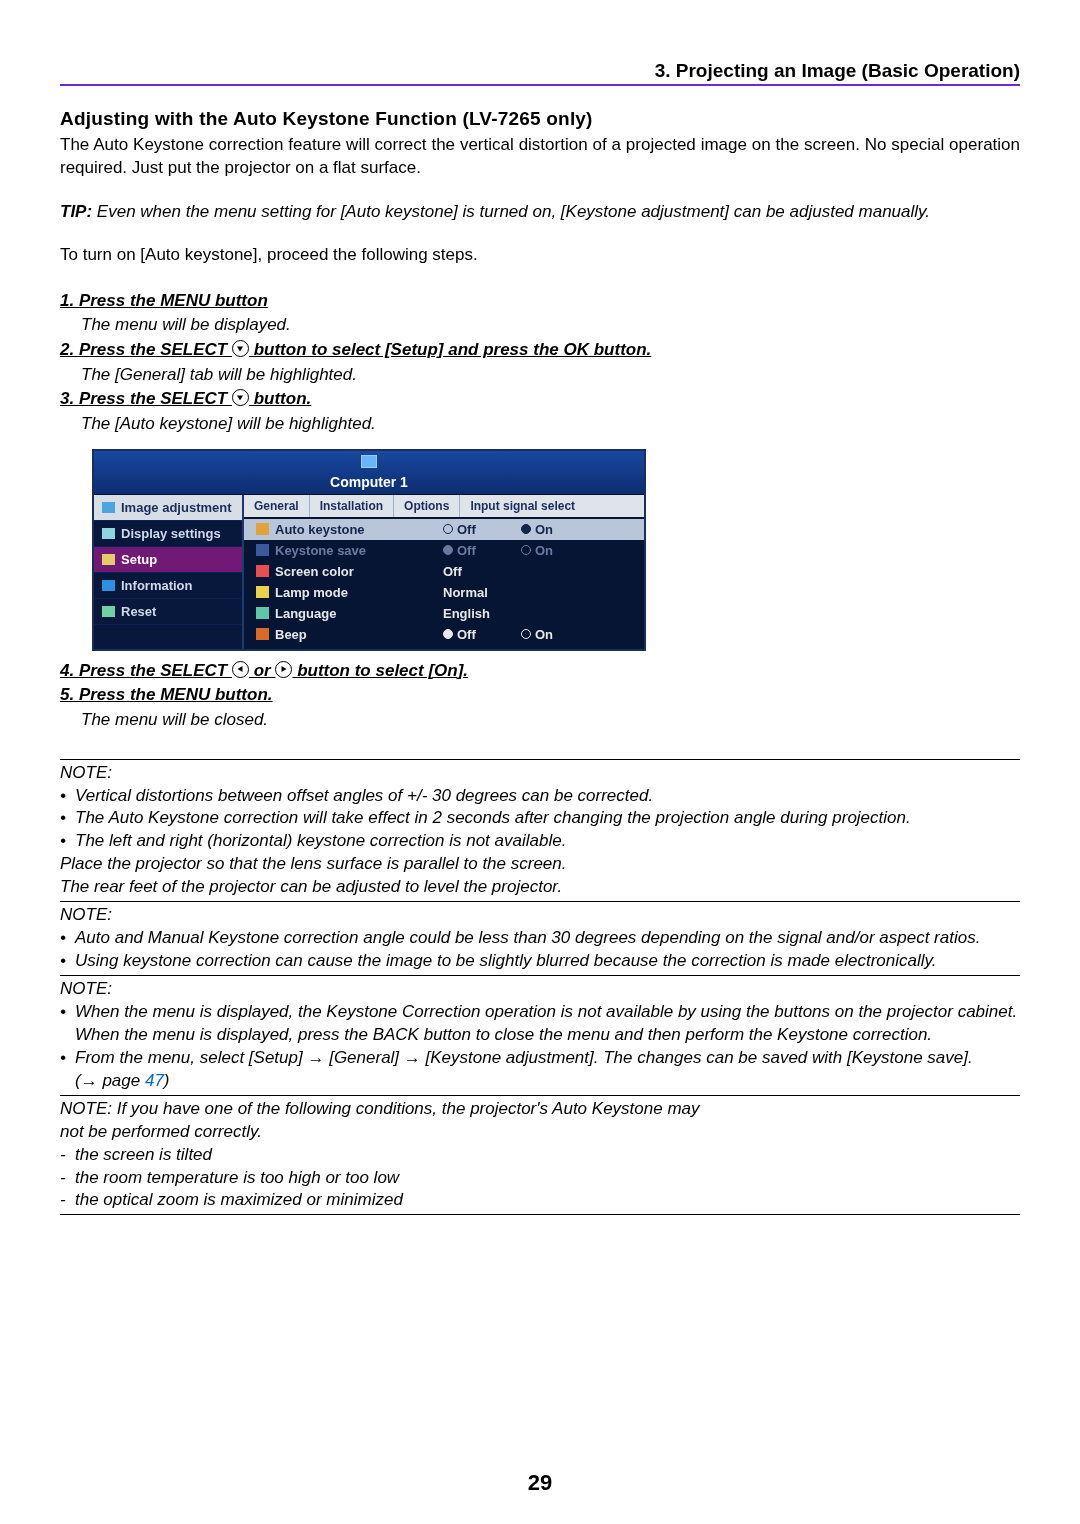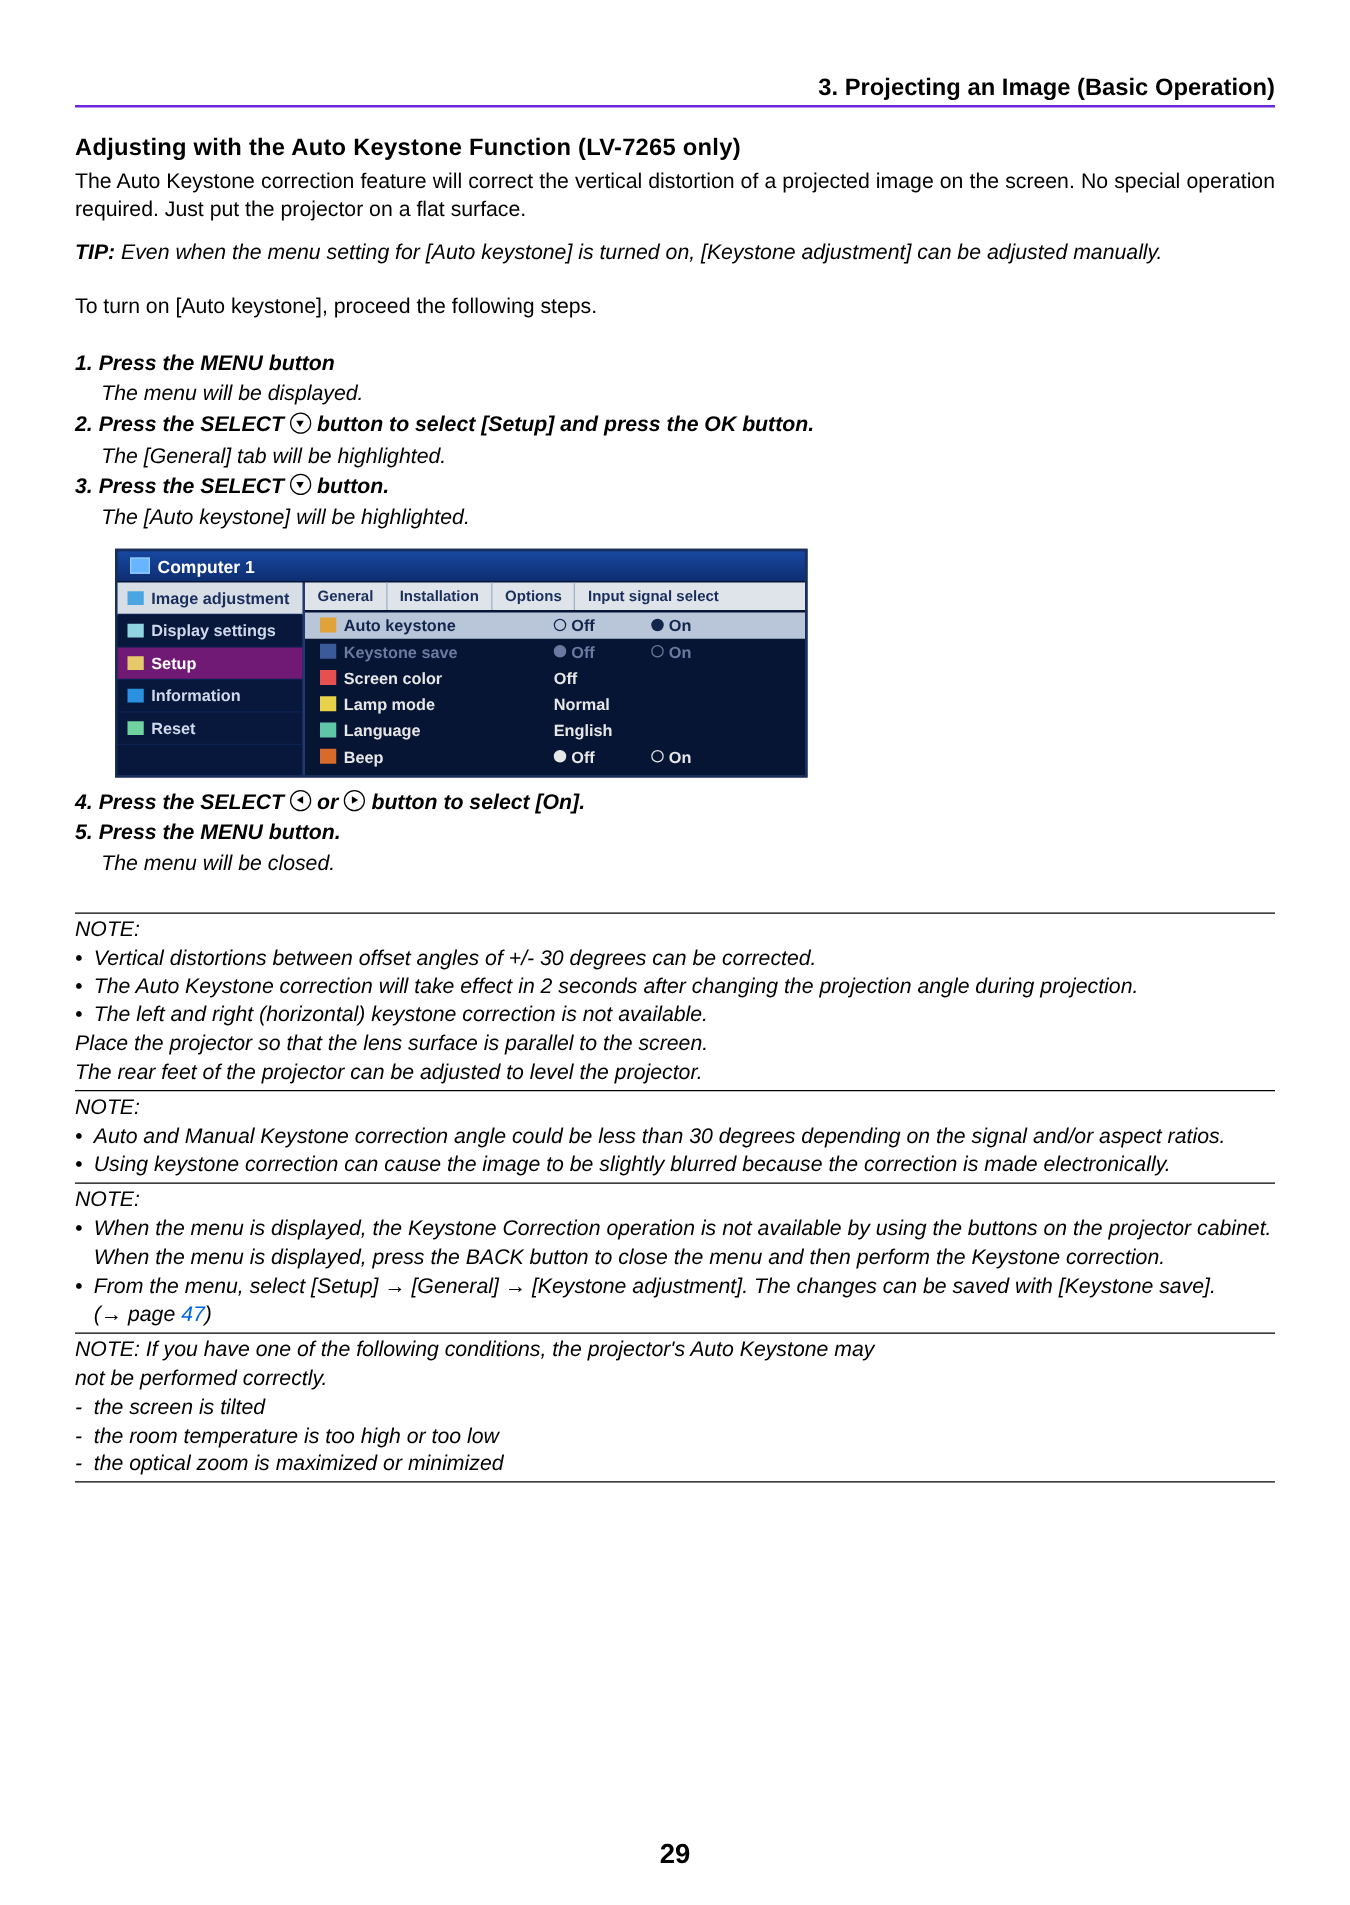--- a/index.html
+++ b/index.html
@@ -37,7 +37,7 @@
   .tip {
     font-style: italic;
     font-size: 17px;
-    margin-top: 12px;
+    margin-top: 22px;
   }
   .step-block {
     margin-top: 22px;

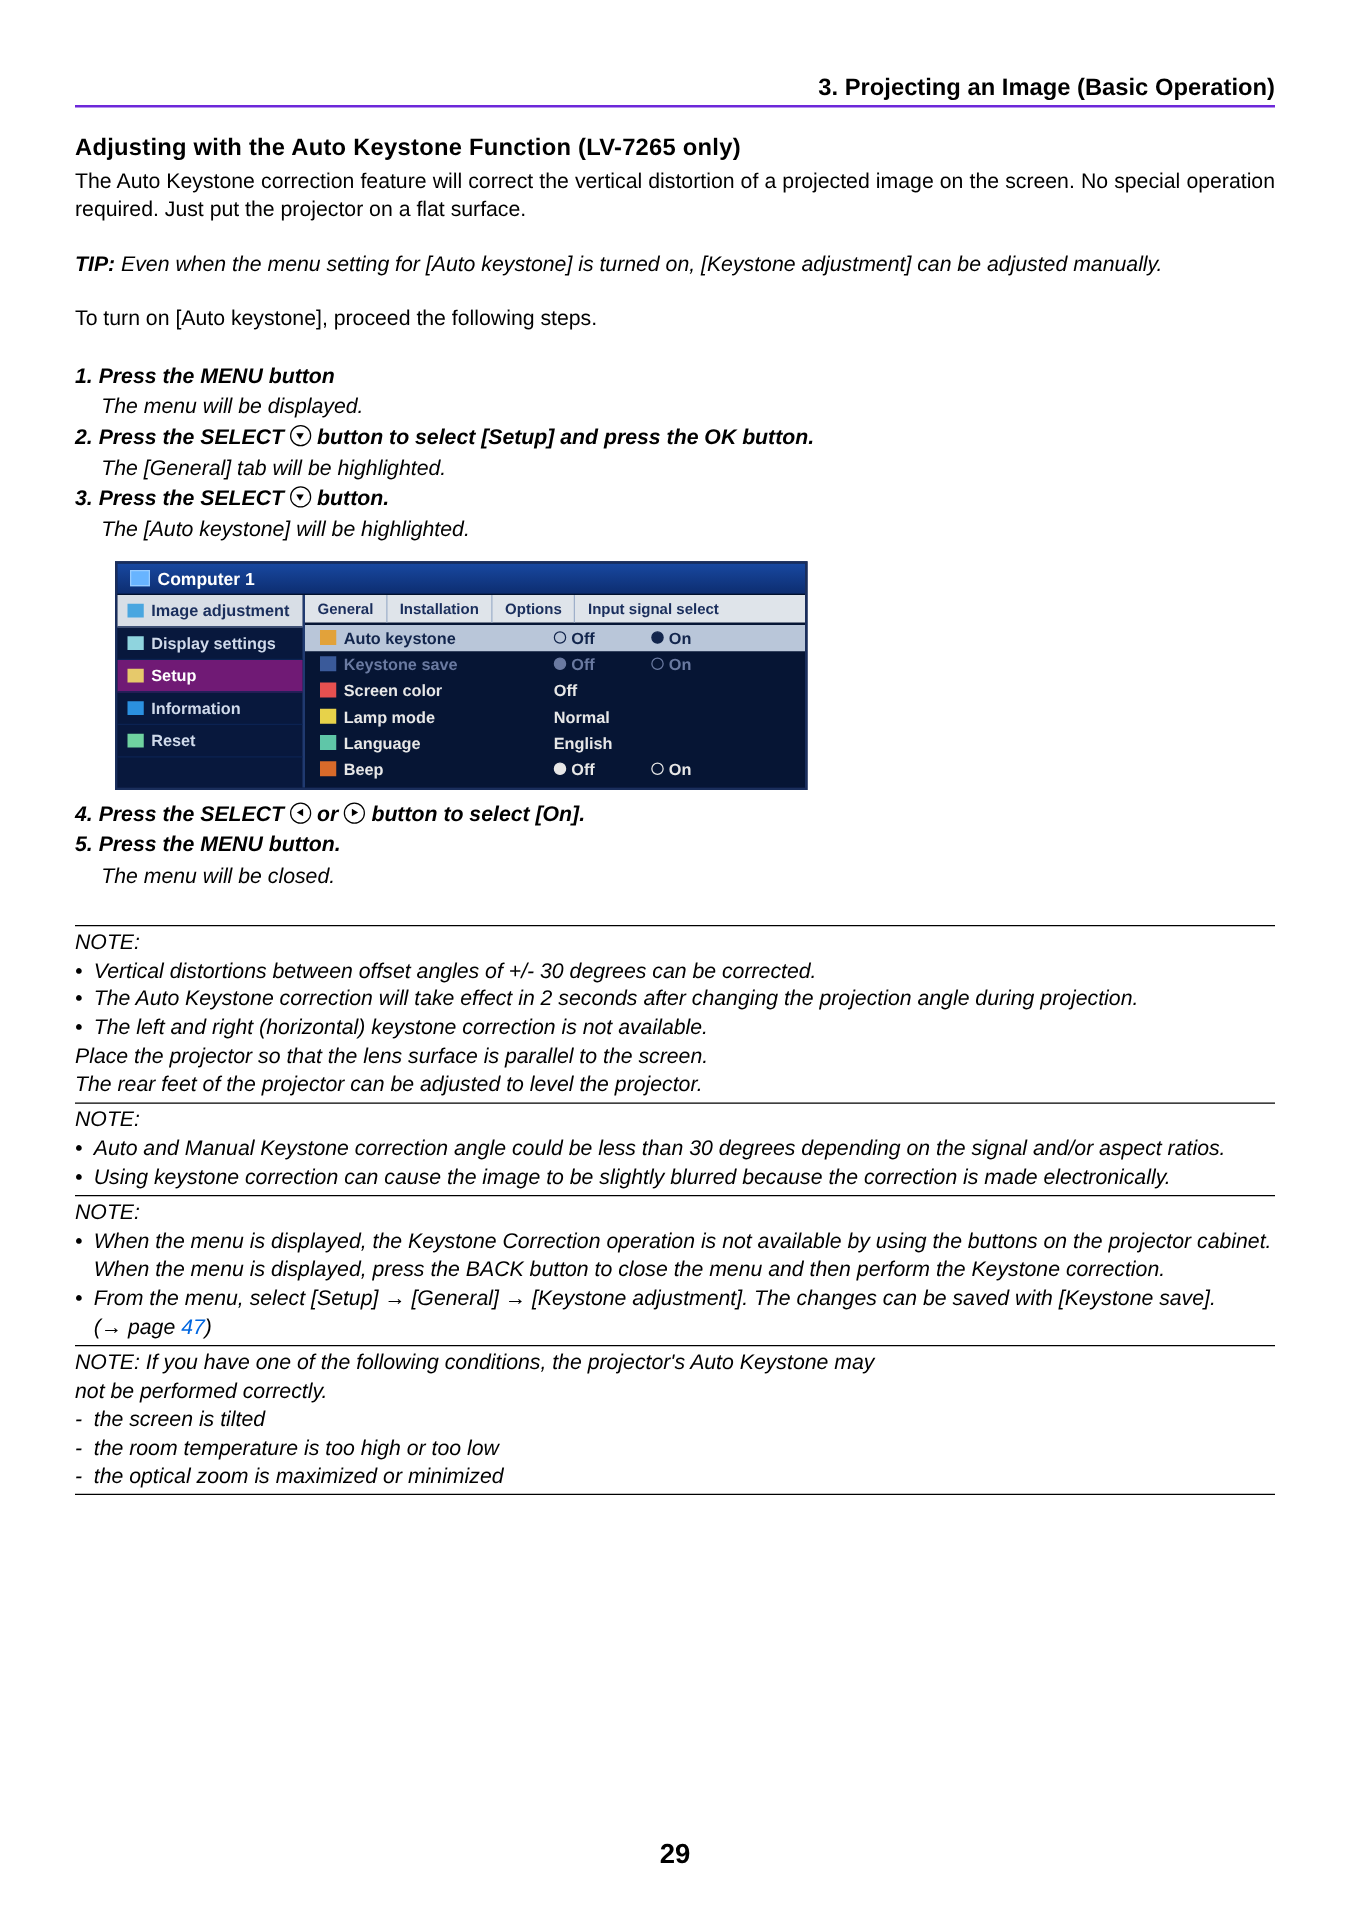--- a/index.html
+++ b/index.html
@@ -47,6 +47,7 @@
   .step-head {
     font-style: italic;
     font-weight: bold;
+    text-decoration: underline;
   }
   .step-sub {
     font-style: italic;

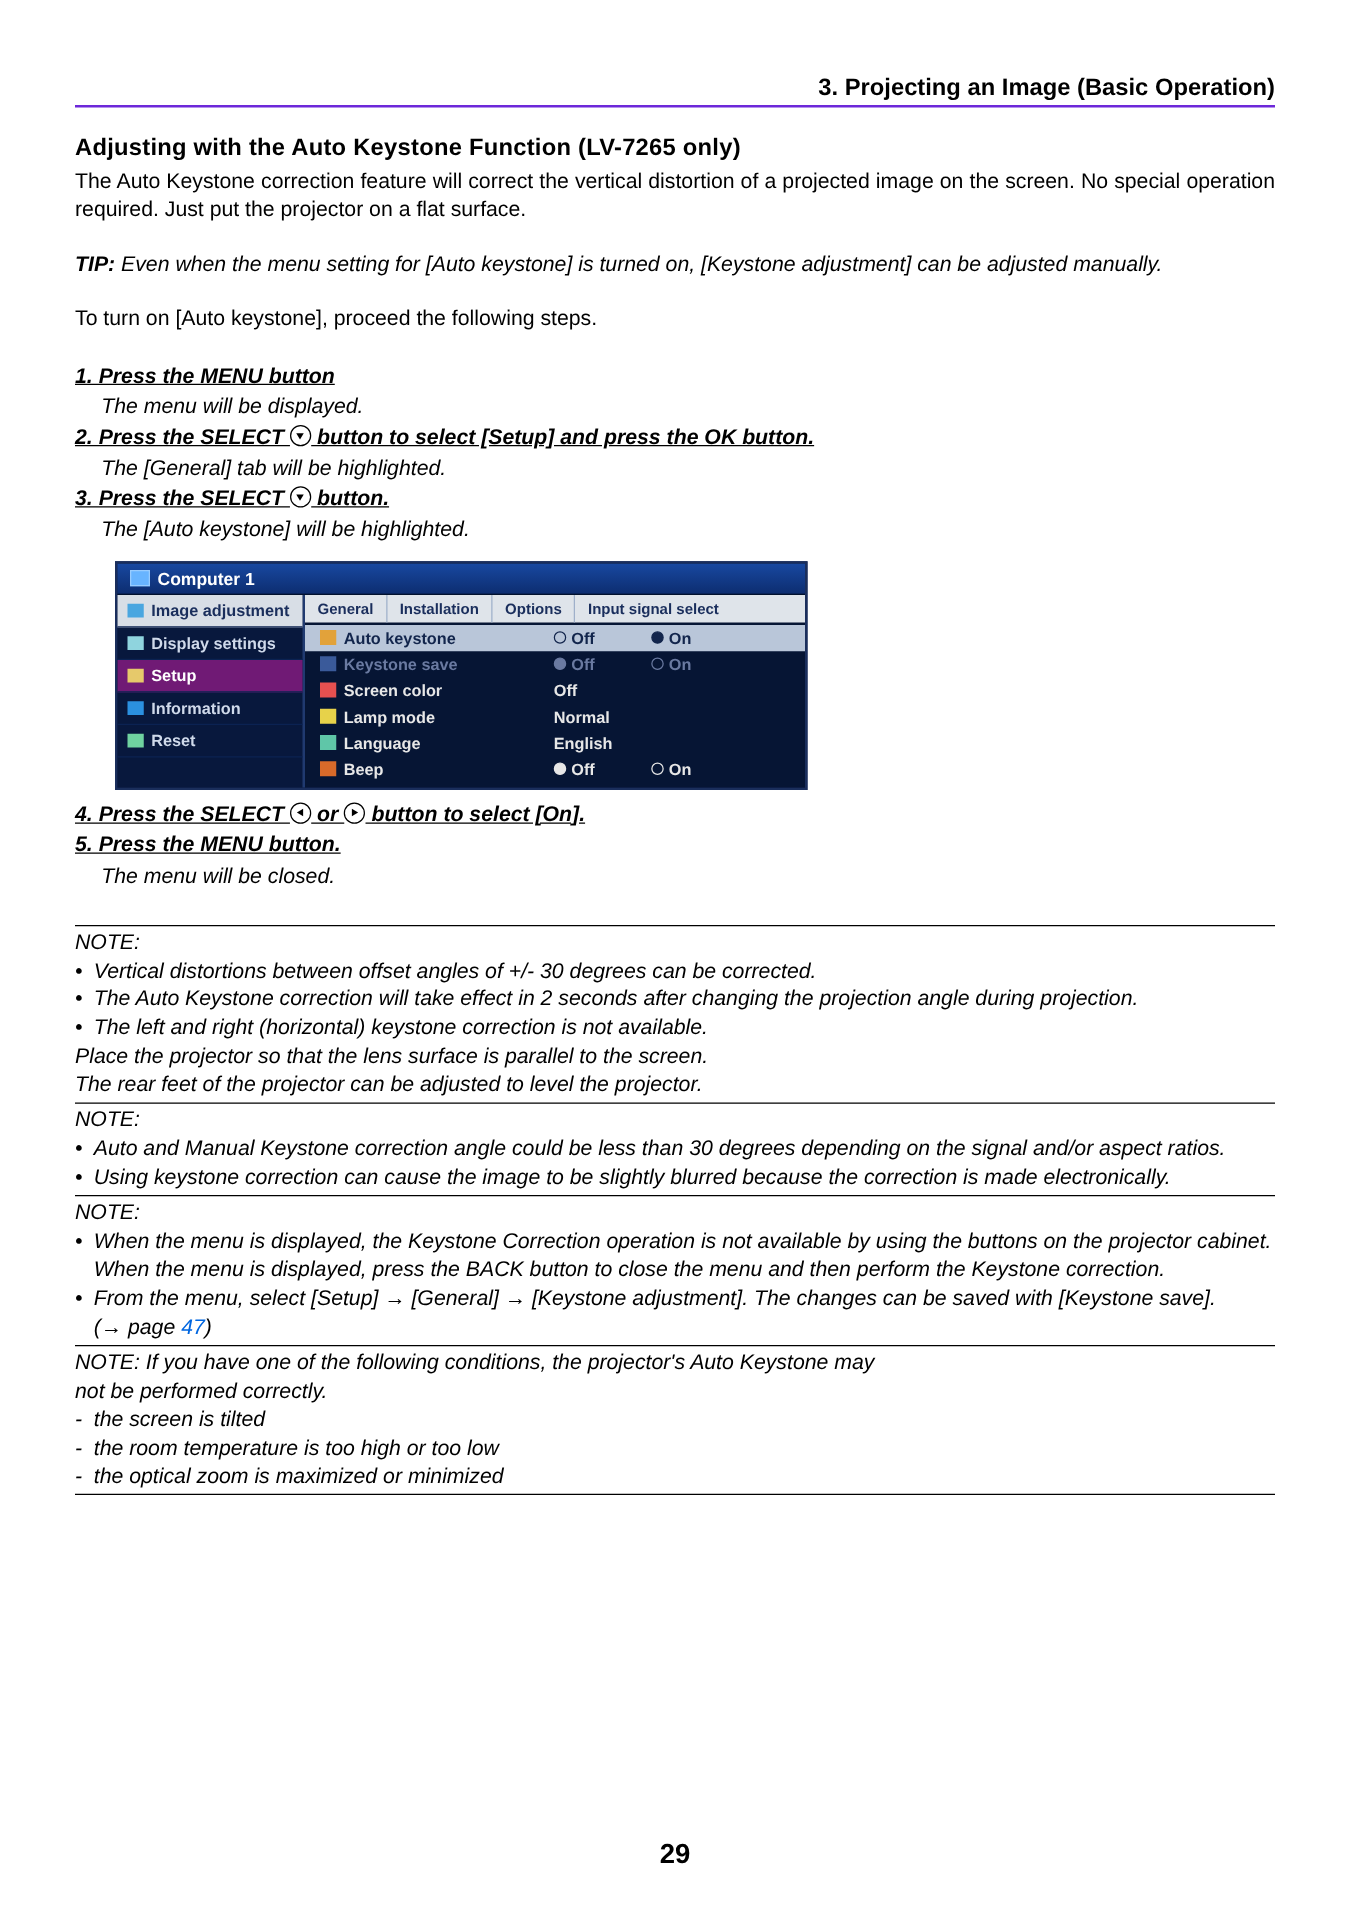--- a/index.html
+++ b/index.html
@@ -93,6 +93,7 @@
     font-size:14px;
     display:flex;align-items:center;gap:6px;
     border-bottom:1px solid #01112e;
+    flex-direction:column;
   }
   .osd-topbar .pcicon{width:14px;height:11px;background:#68b4ff;border:1px solid #9cf;}
   .osd-body{display:flex;}

